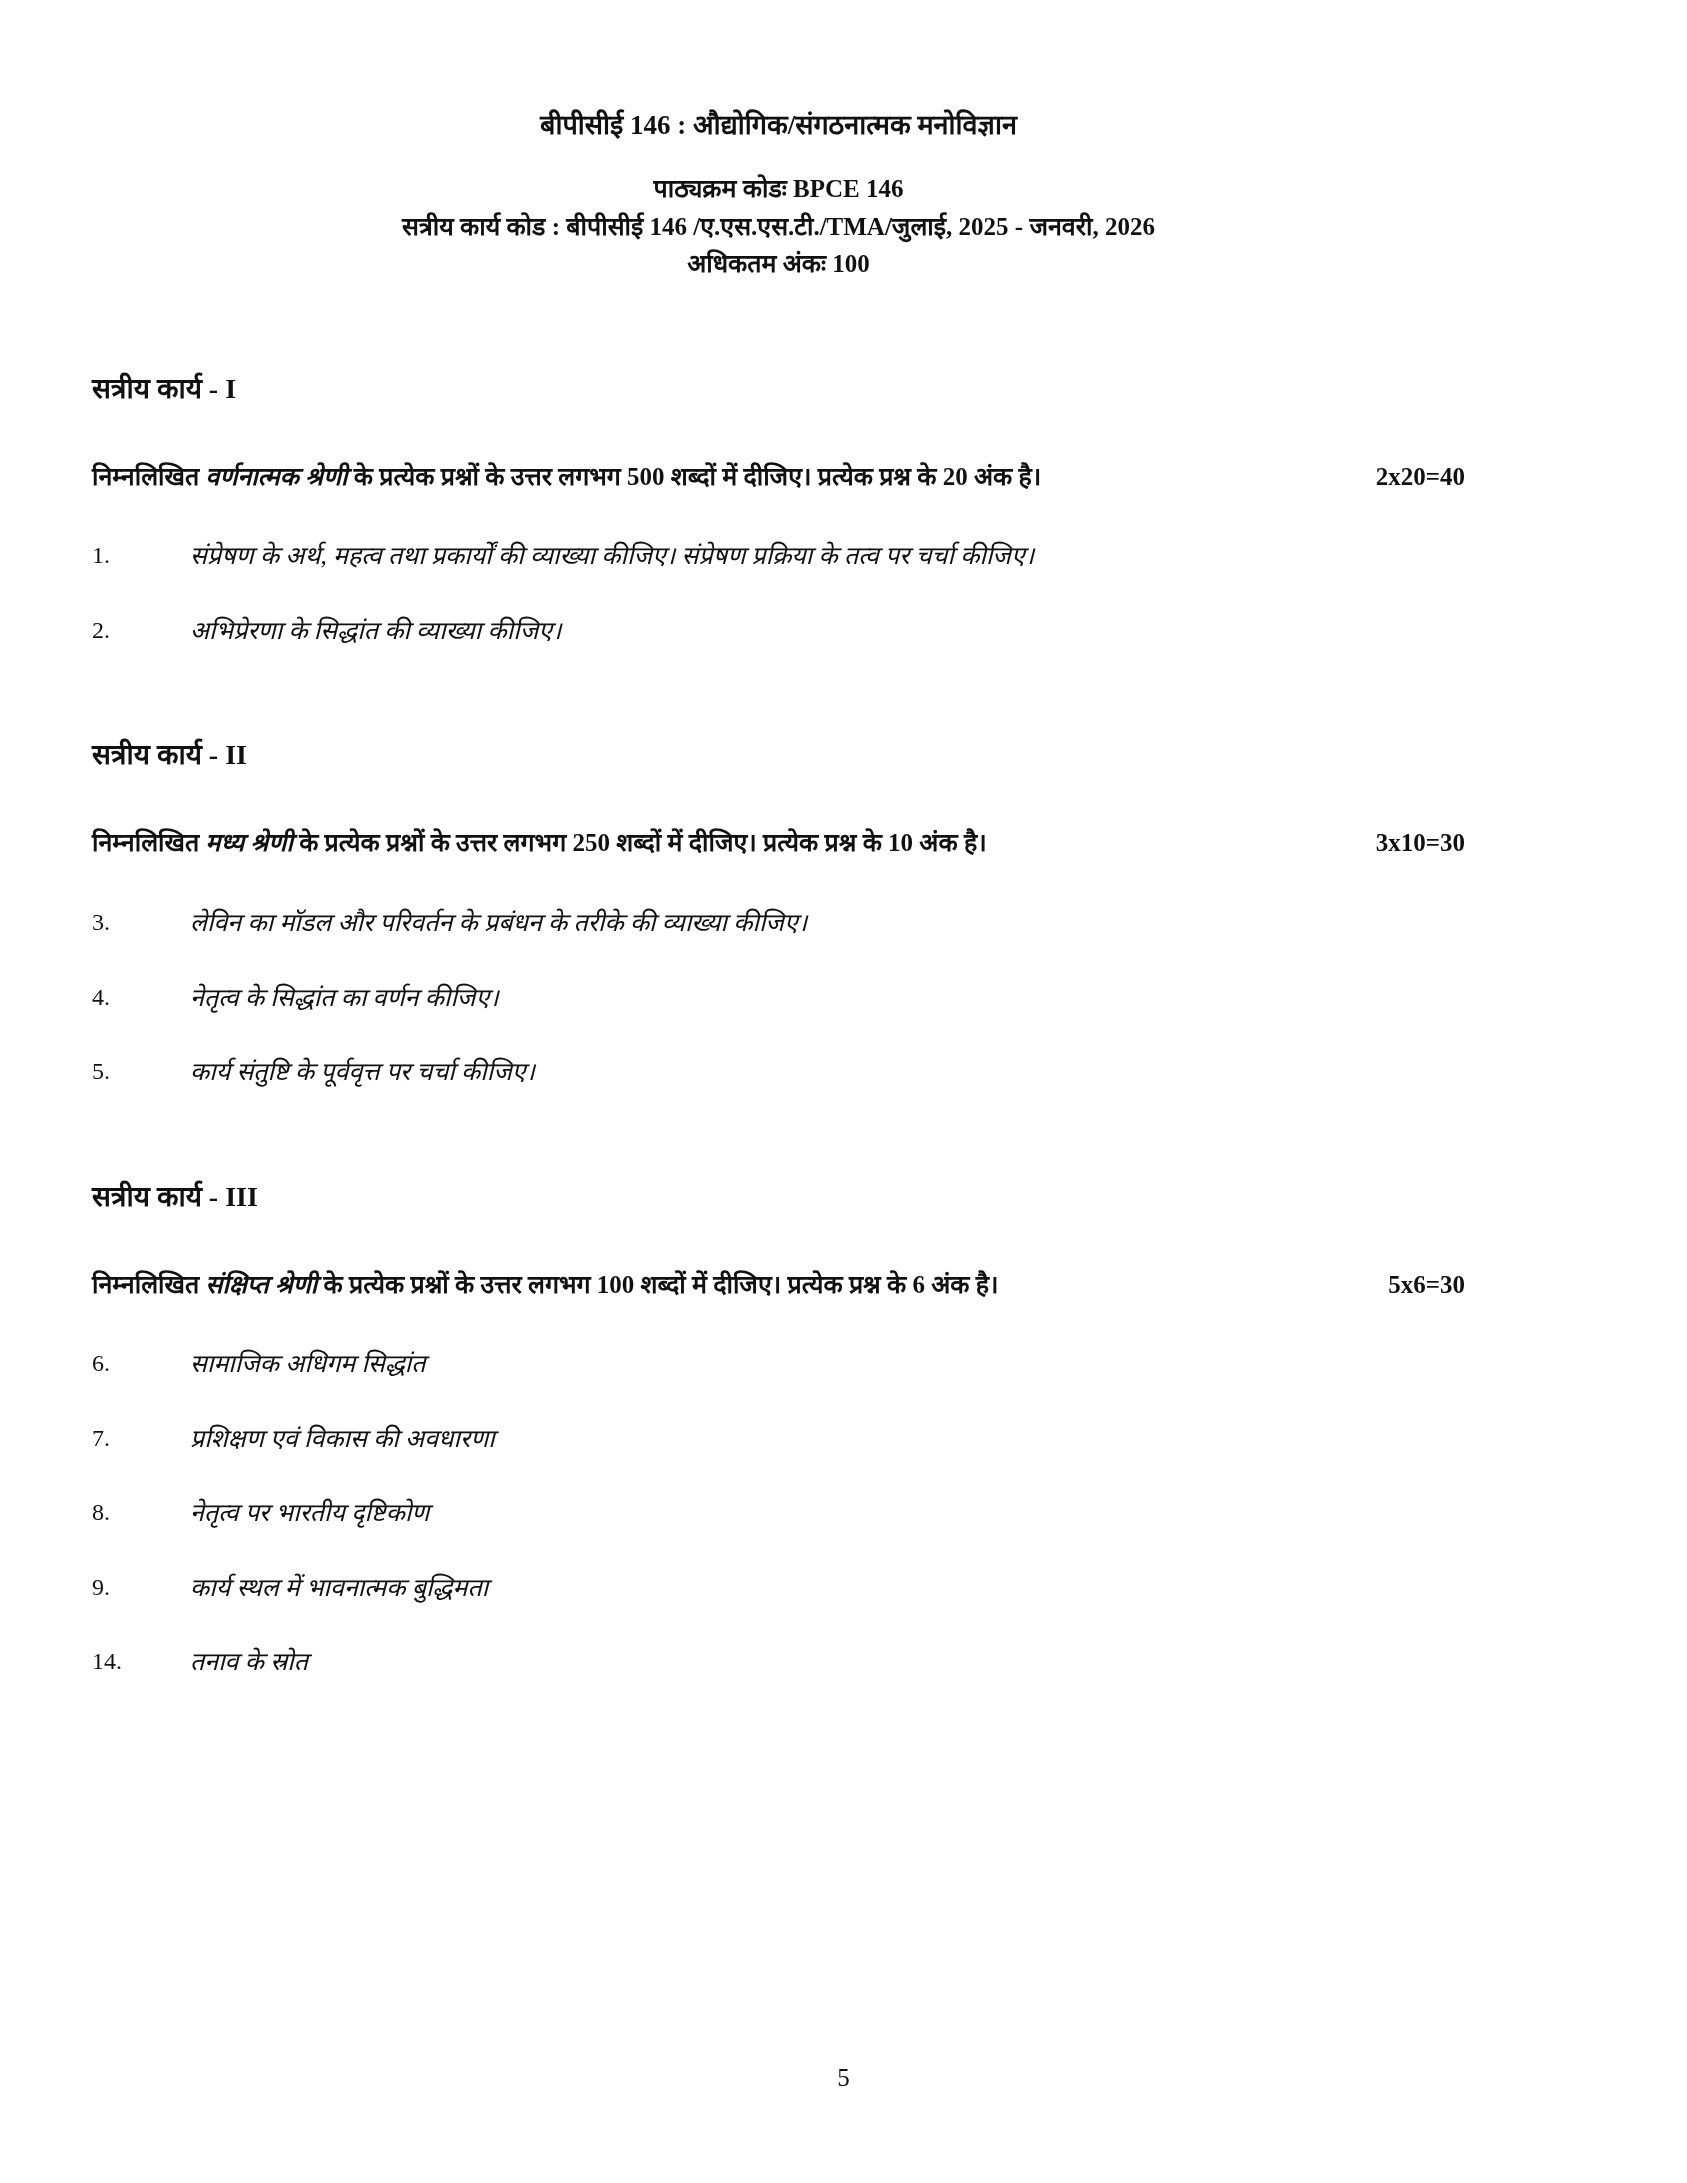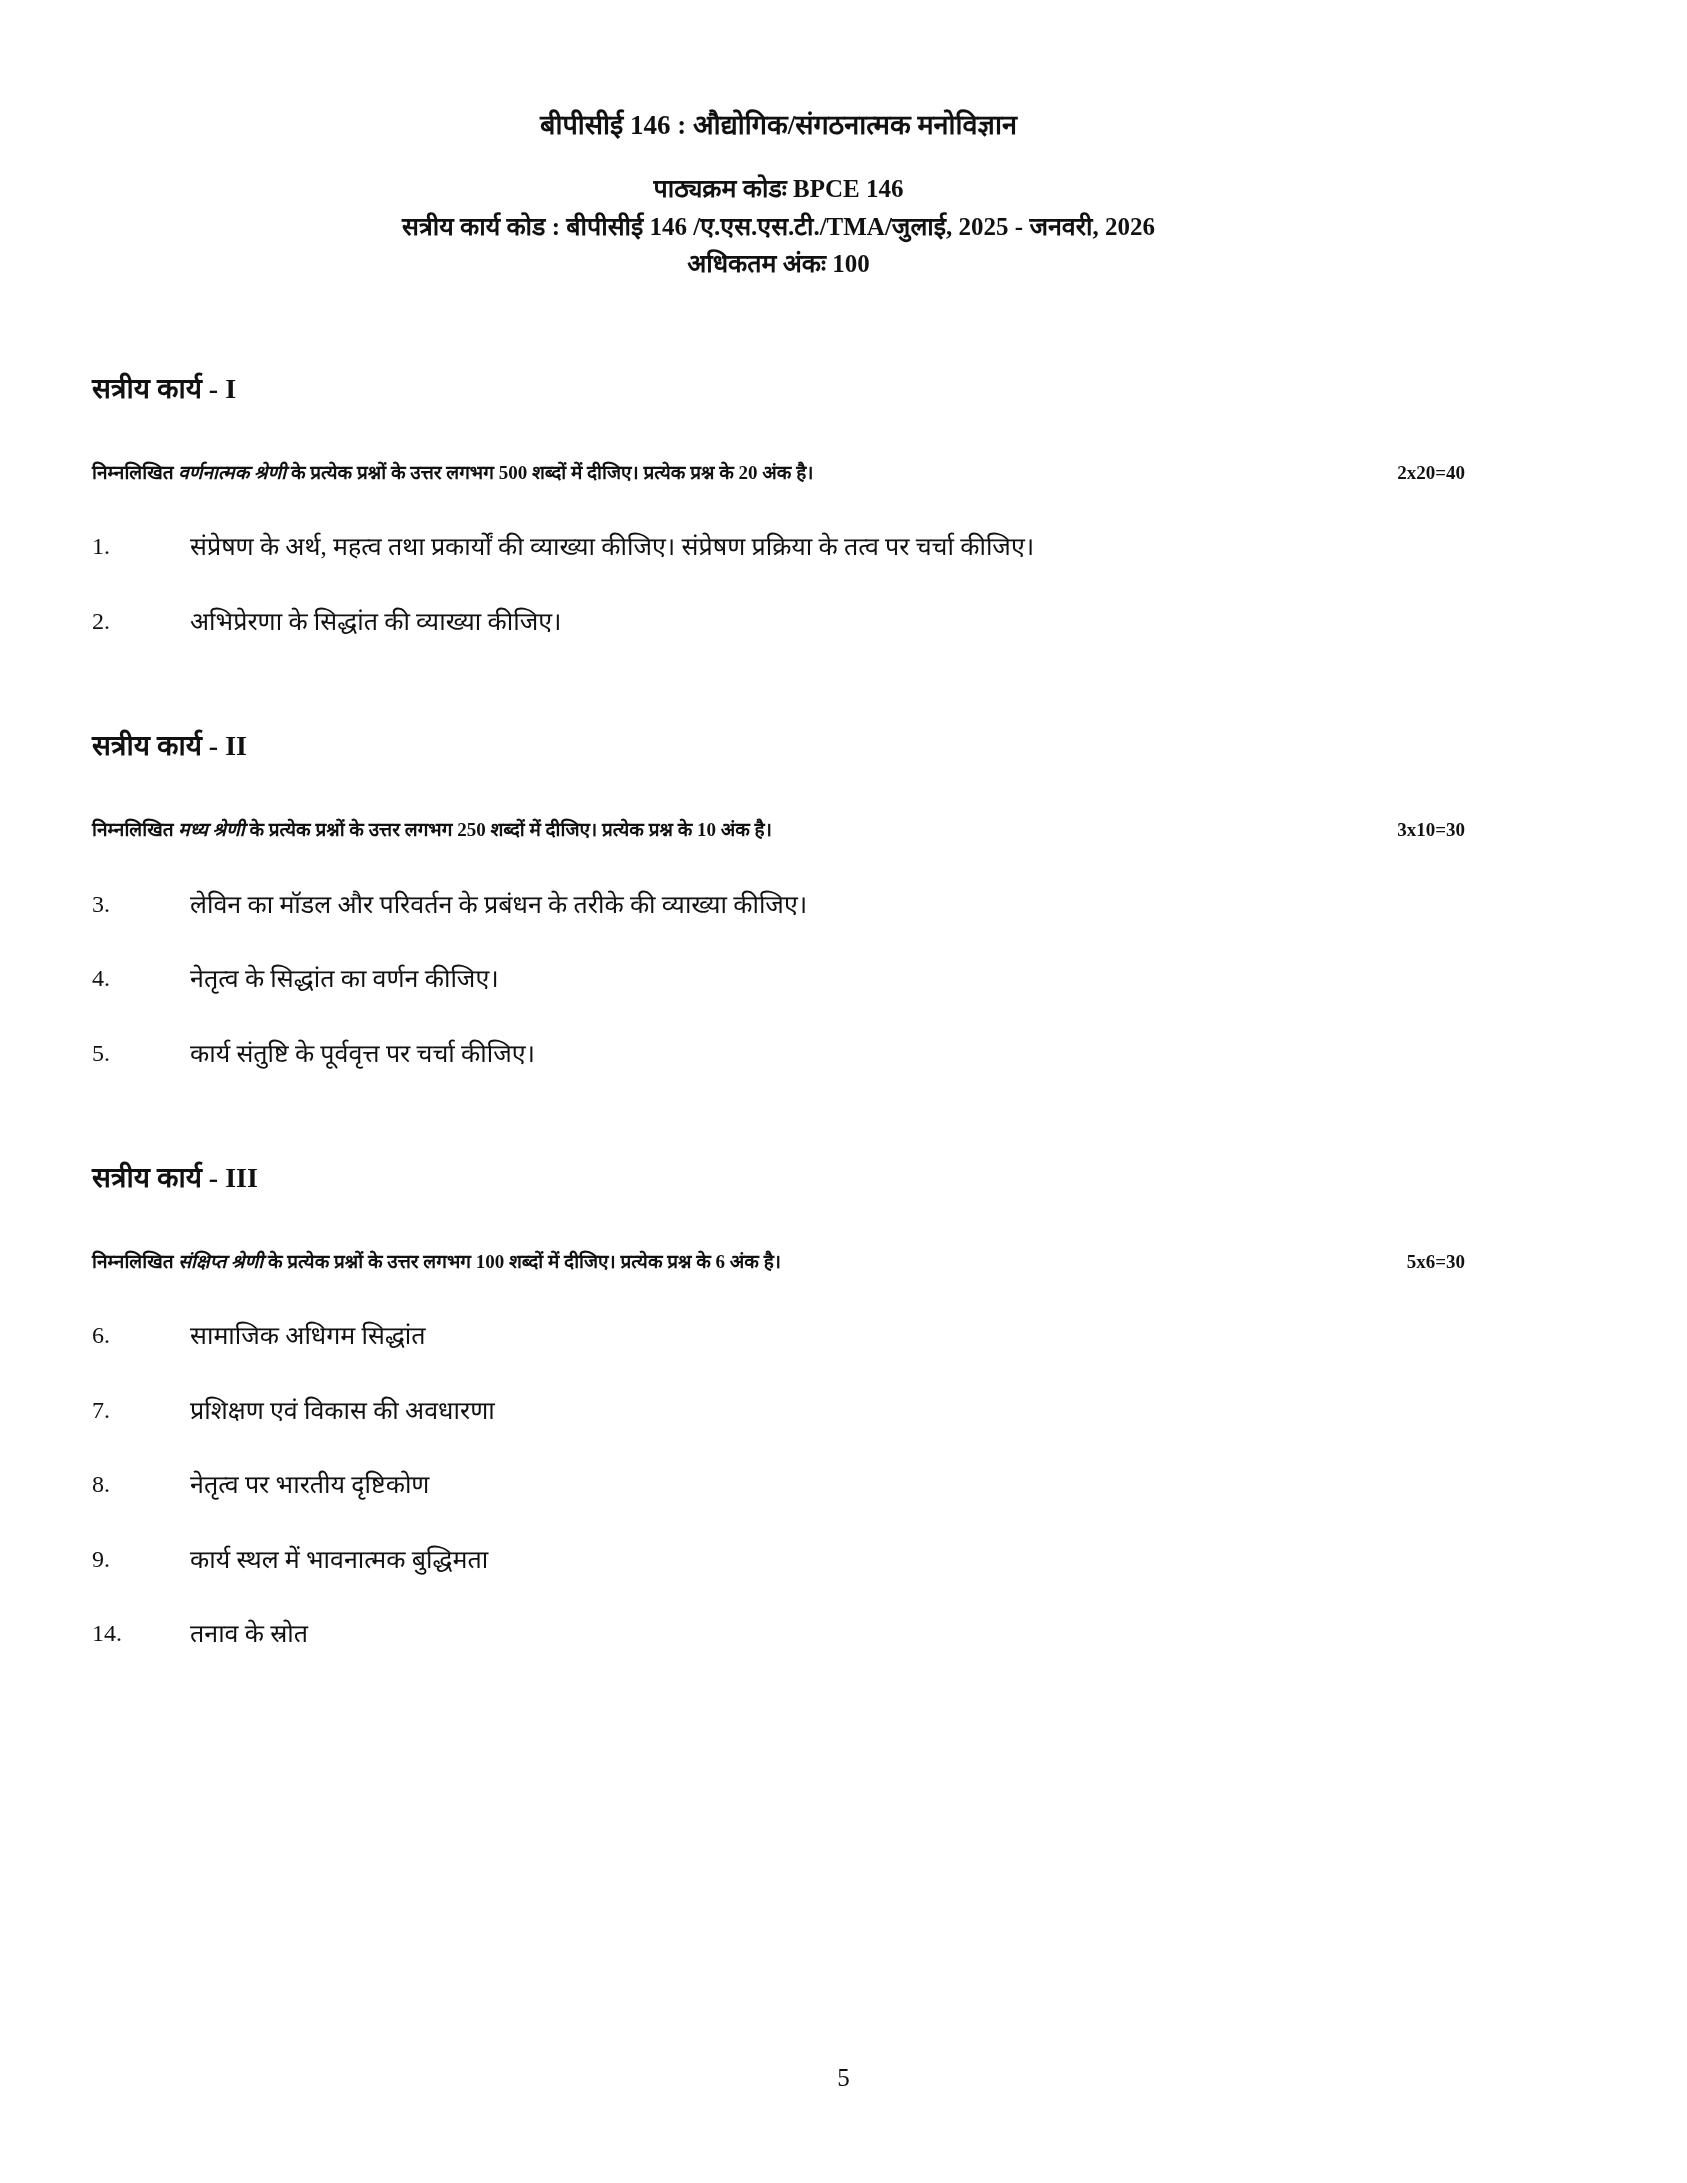--- a/index.html
+++ b/index.html
@@ -48,7 +48,7 @@
   .intro {
     position: relative;
     font-weight: bold;
-    font-size: 19px;
+    font-size: 25px;
     line-height: 1.55;
     text-align: justify;
   }

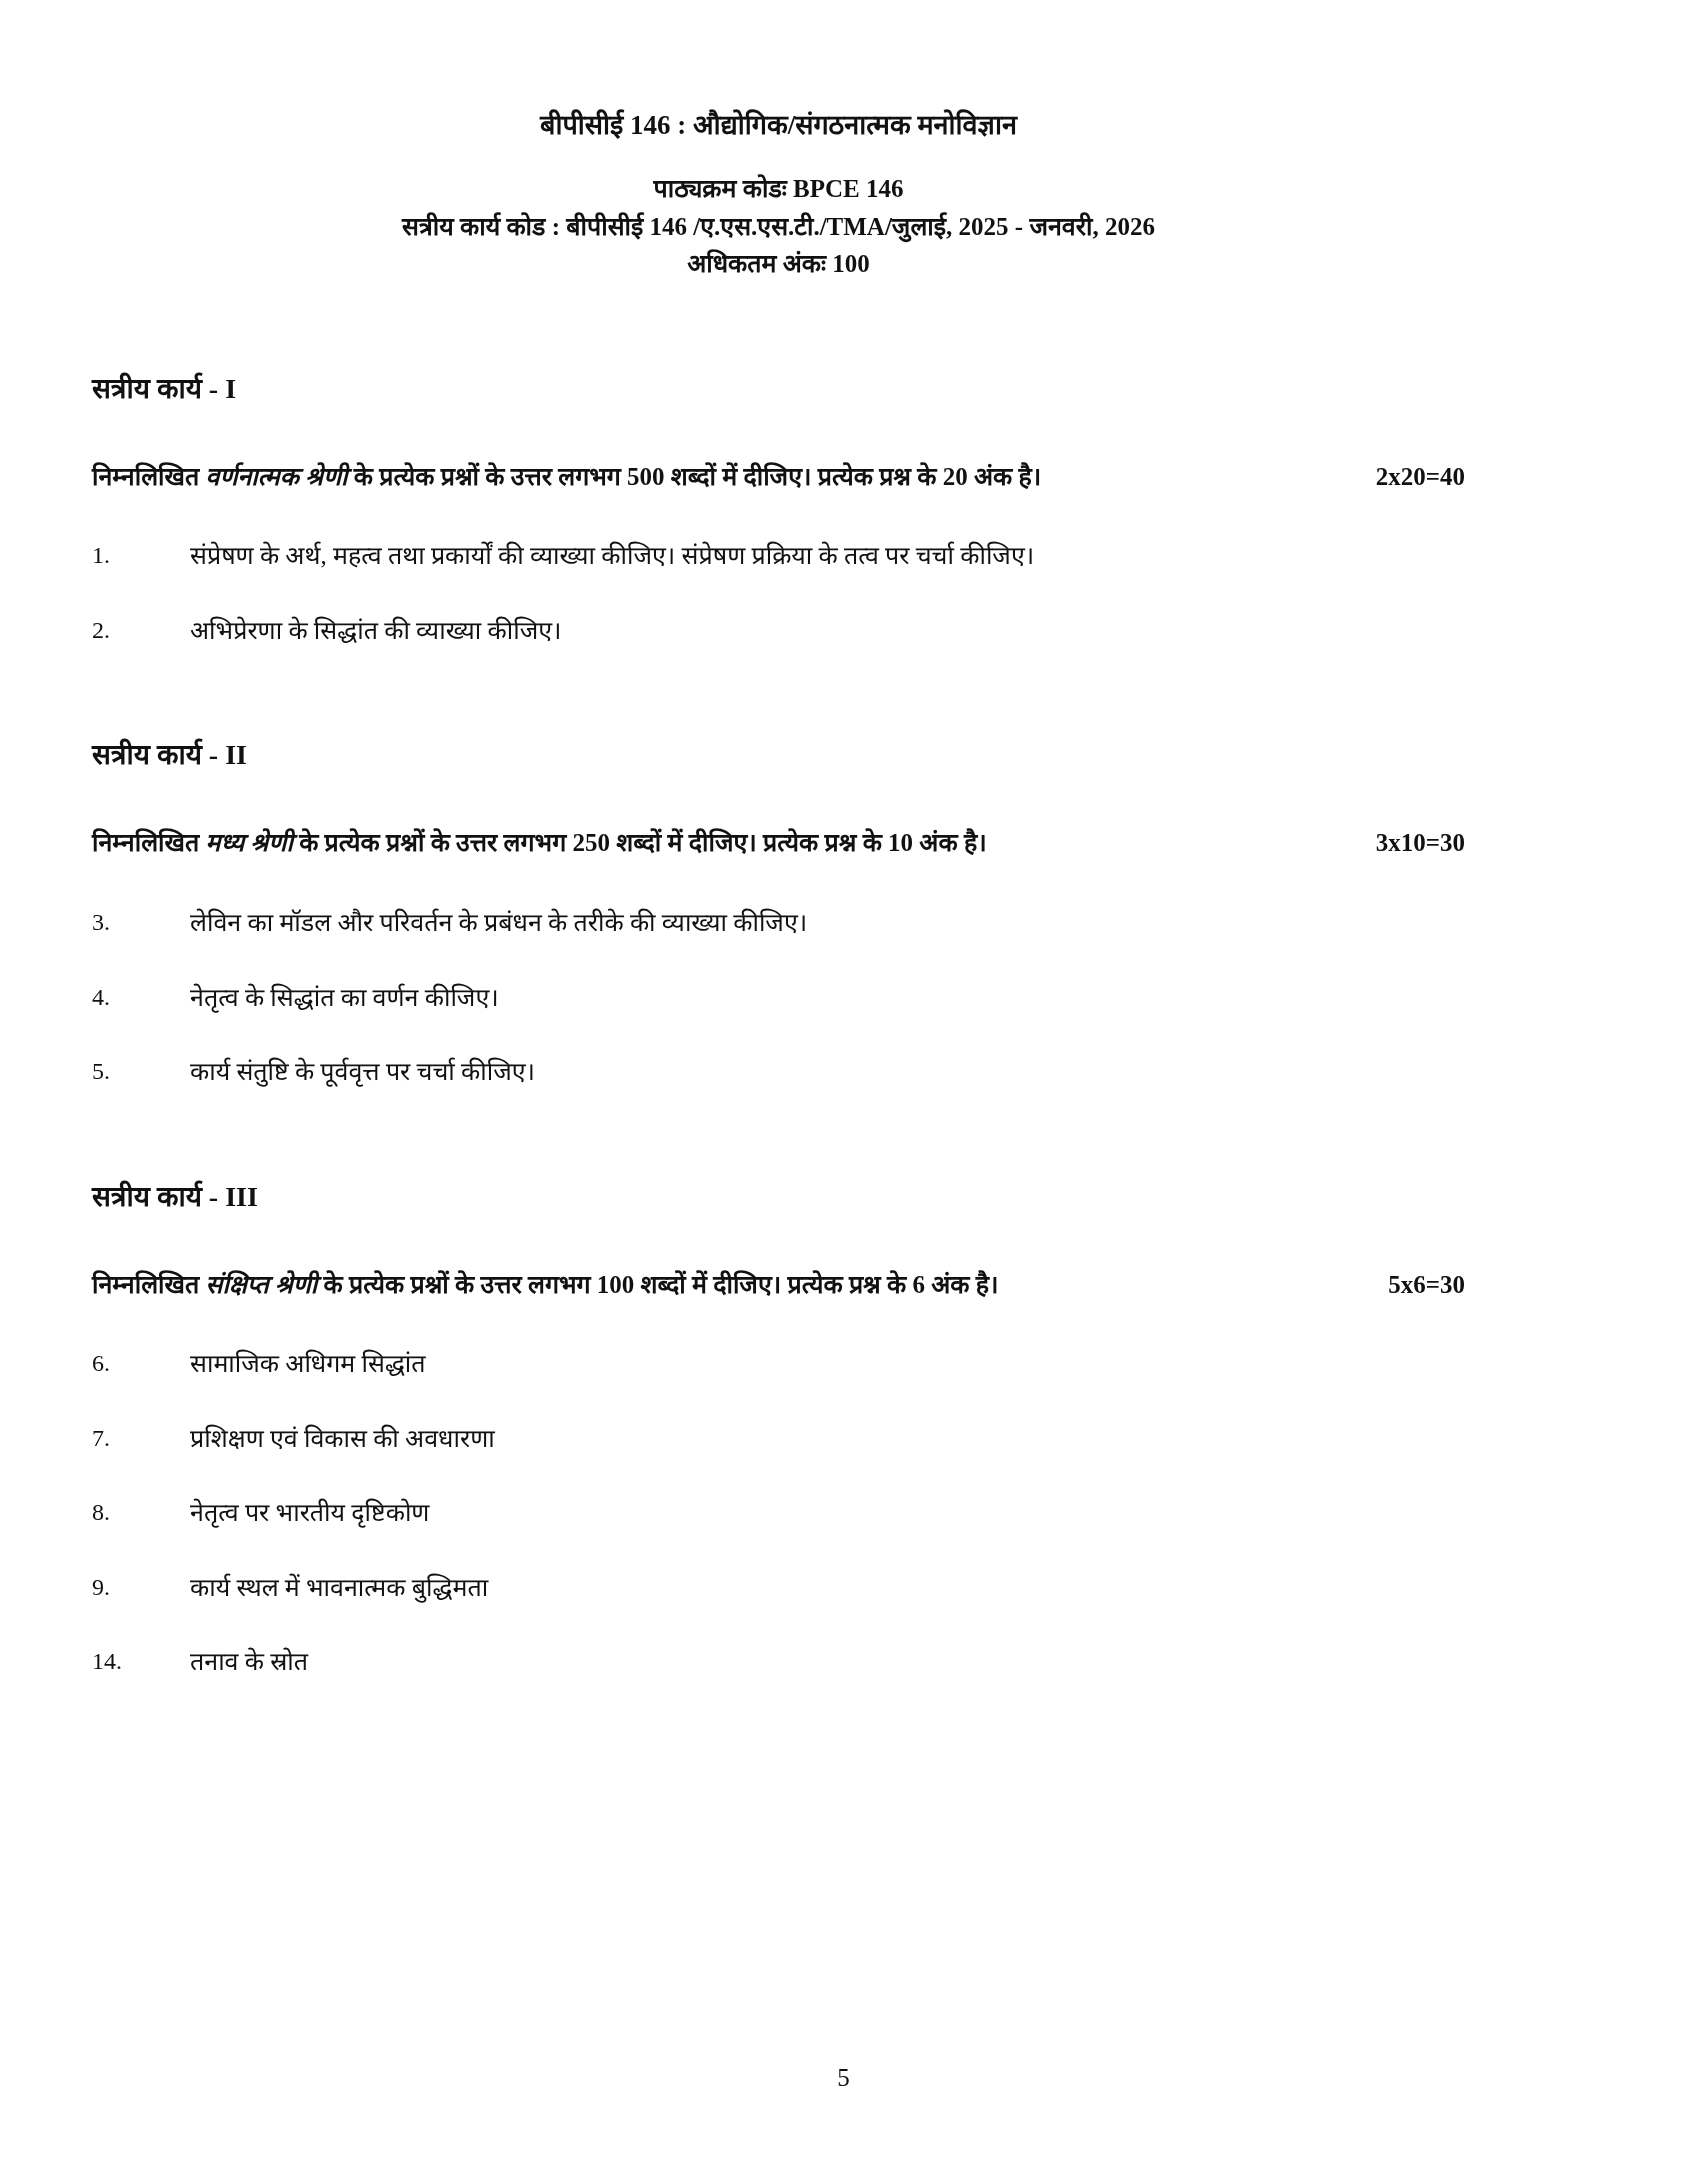--- a/index.html
+++ b/index.html
@@ -79,6 +79,7 @@
   .q-text {
     flex: 1;
     text-align: justify;
+    font-style: italic;
   }
   .page-number {
     position: absolute;

